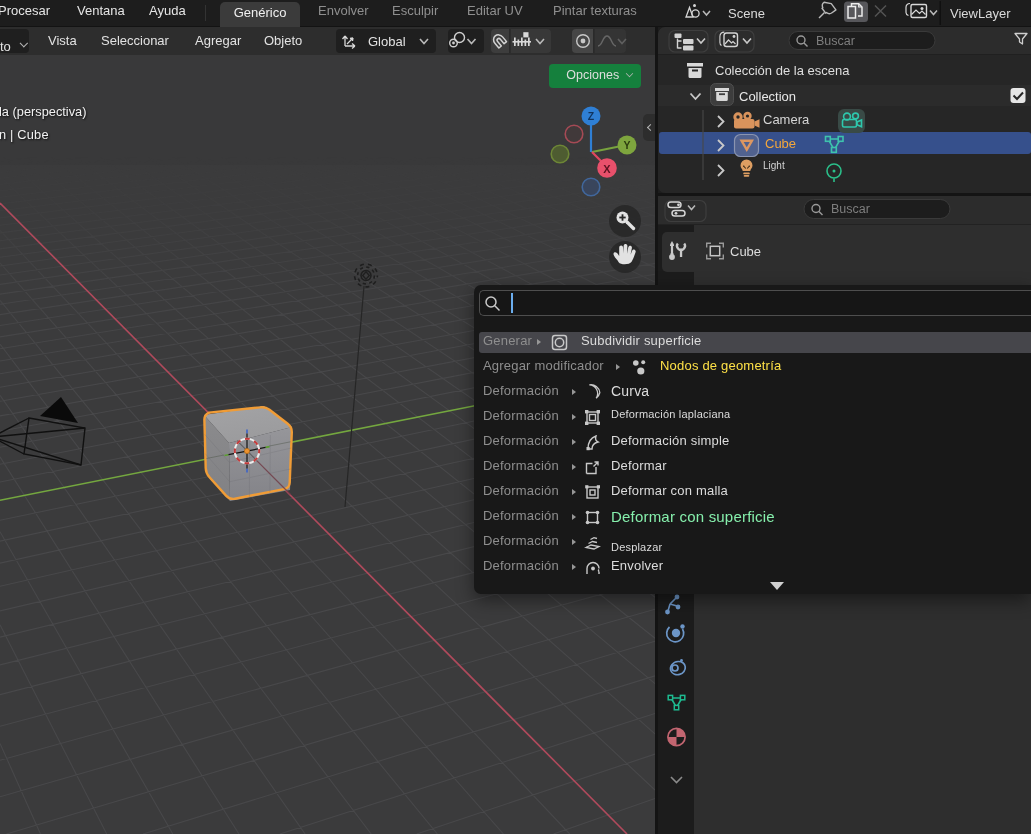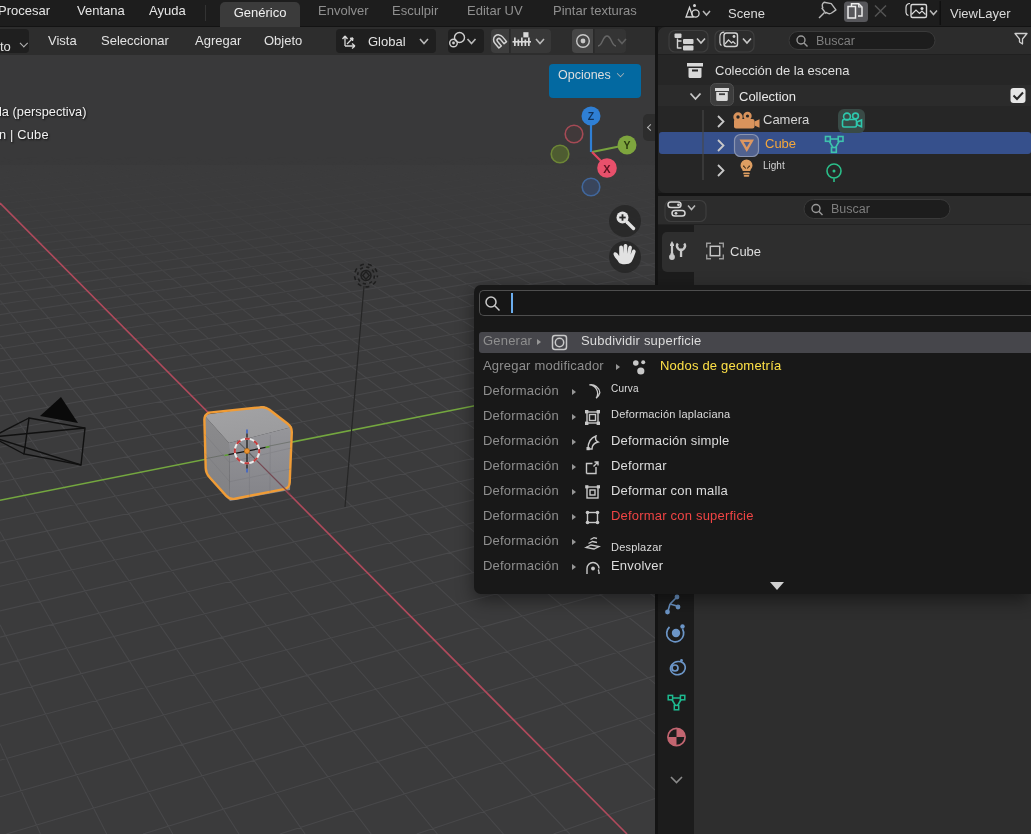--- a/index.html
+++ b/index.html
@@ -115,7 +115,7 @@
 </g>
 </svg>
 <div class="abs" style="left:-1px;top:101px;color:#f2f2f2;font-size:12.8px;line-height:22.5px;text-shadow:1px 1px 2px rgba(0,0,0,.8);font-family:'Liberation Sans'">la (perspectiva)<br><span style="letter-spacing:0.2px">n&nbsp;|&nbsp;Cube</span></div>
-<div class="abs" style="left:549px;top:64px;width:92px;height:34px;background:#0369a1;border-radius:4px;color:#dedede;font-size:12.5px;line-height:22px;text-align:left;padding-left:9px">Opciones <span style="display:inline-block;width:7px;height:7px;border-right:1.6px solid #b9b9b9;border-bottom:1.6px solid #b9b9b9;transform:rotate(45deg) scale(.75);margin-left:3px;margin-bottom:2px"></span></div>
+<div class="abs" style="left:549px;top:64px;width:92px;height:24px;background:#15803d;border-radius:4px;color:#dedede;font-size:12.5px;line-height:22px;text-align:center;padding-left:9px">Opciones <span style="display:inline-block;width:7px;height:7px;border-right:1.6px solid #b9b9b9;border-bottom:1.6px solid #b9b9b9;transform:rotate(45deg) scale(.75);margin-left:3px;margin-bottom:2px"></span></div>
 <div class="abs" style="left:643px;top:114px;width:13px;height:27px;background:#2d2d2d;border-radius:5px 0 0 5px"></div>
 <div class="abs" style="left:647.5px;top:124.5px;width:5px;height:5px;border-left:1.6px solid #b8b8b8;border-bottom:1.6px solid #b8b8b8;transform:rotate(45deg)"></div>
 <div class="abs" style="left:0;top:0;width:1031px;height:27px;background:#1d1d1d;border-bottom:1px solid #131313">

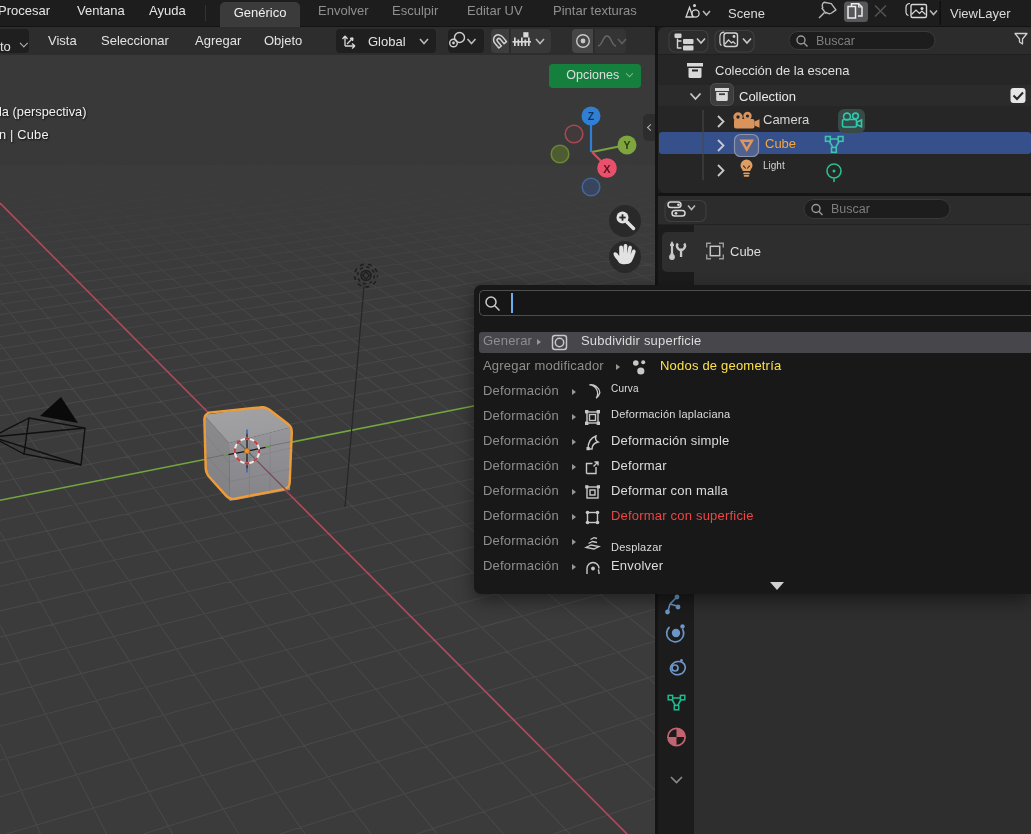--- a/index.html
+++ b/index.html
@@ -392,7 +392,7 @@
 <svg class="abs" style="left:584px;top:383.5px" width="17" height="17" viewBox="0 0 17 17">
       <path d="M5.5 14.5 a 8.5 8.5 0 0 0 8 -12.5 c 3.5 4 2.5 10 -1.5 13 a 9 9 0 0 1 -6.5 -0.5z" fill="none" stroke="#c8c8c8" stroke-width="1.3" transform="rotate(-60 8.5 8.5)"></path>
     </svg>
-<div class="abs" style="left:611px;top:383px;color:#dcdcdc;font-size:10px;letter-spacing:0.2px;white-space:nowrap">Curva</div>
+<div class="abs" style="left:611px;top:383px;color:#dcdcdc;font-size:14px;letter-spacing:0.2px;white-space:nowrap">Curva</div>
 <div class="abs" style="left:483px;top:408px;color:#8e8e8e;font-size:13px;letter-spacing:0.2px;white-space:nowrap">Deformación</div>
 <div class="abs" style="left:572px;top:413.5px;width:0;height:0;border-top:3.5px solid transparent;border-bottom:3.5px solid transparent;border-left:4.5px solid #979797"></div>
 <svg class="abs" style="left:584px;top:408.5px" width="17" height="17" viewBox="0 0 17 17">

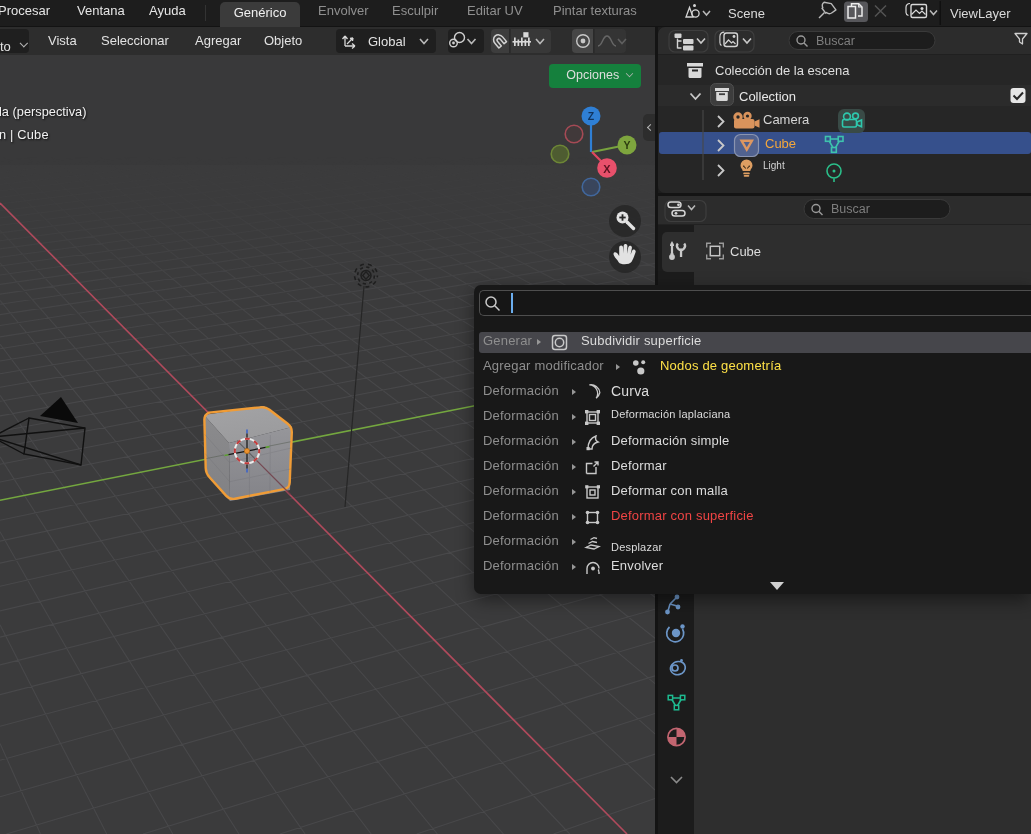--- a/index.html
+++ b/index.html
@@ -436,7 +436,7 @@
       <circle cx="3.5" cy="13.5" r="1.8" fill="#c8c8c8"></circle>
       <circle cx="13.5" cy="13.5" r="1.8" fill="#c8c8c8"></circle>
     </svg>
-<div class="abs" style="left:611px;top:508px;color:#ef4444;font-size:13px;letter-spacing:0.2px;white-space:nowrap">Deformar con superficie</div>
+<div class="abs" style="left:611px;top:508px;color:#86efac;font-size:15px;letter-spacing:0.2px;white-space:nowrap">Deformar con superficie</div>
 <div class="abs" style="left:483px;top:533px;color:#8e8e8e;font-size:13px;letter-spacing:0.2px;white-space:nowrap">Deformación</div>
 <div class="abs" style="left:572px;top:538.5px;width:0;height:0;border-top:3.5px solid transparent;border-bottom:3.5px solid transparent;border-left:4.5px solid #979797"></div>
 <svg class="abs" style="left:584px;top:533.5px" width="17" height="17" viewBox="0 0 17 17">

